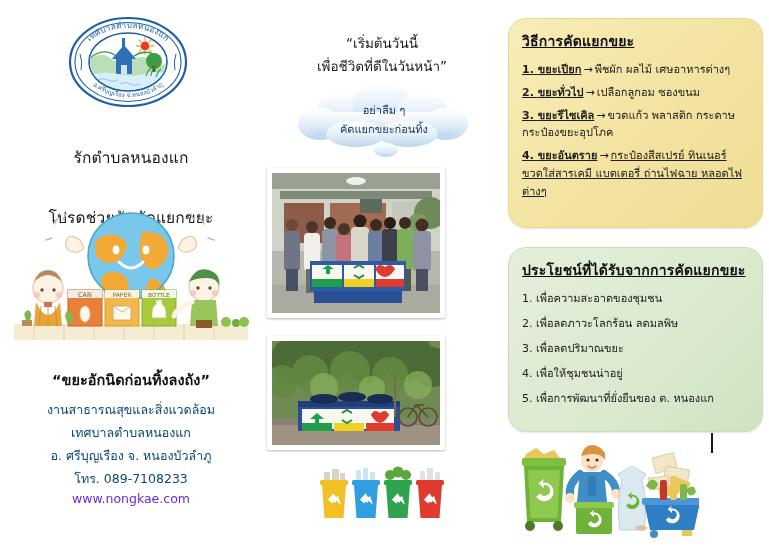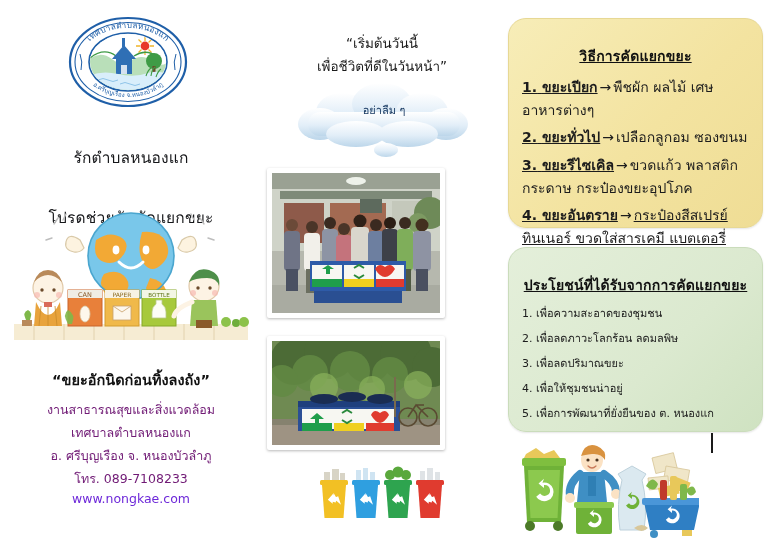--- a/index.html
+++ b/index.html
@@ -70,8 +70,8 @@
     box-shadow: 0 1px 2px rgba(0,0,0,.10);
   }
   .card-title {
-    text-align: center; font-size: 14px; font-weight: bold; color: #111;
-    text-decoration: underline; margin-bottom: 9px; letter-spacing: .2px; margin-top: 15px;
+    font-size: 14px; font-weight: bold; color: #111;
+    text-decoration: underline; margin-bottom: 9px; letter-spacing: .2px;
   }
   .m-item { font-size: 14px; color: #1c1c1c; line-height: 1.62; margin-bottom: 5px; }
   .m-item .key { font-weight: bold; text-decoration: underline; }

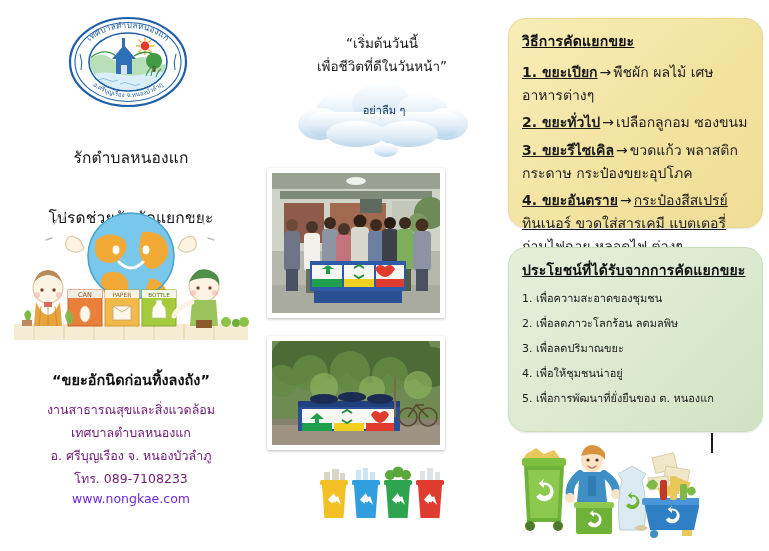--- a/index.html
+++ b/index.html
@@ -73,7 +73,7 @@
     font-size: 14px; font-weight: bold; color: #111;
     text-decoration: underline; margin-bottom: 9px; letter-spacing: .2px;
   }
-  .m-item { font-size: 14px; color: #1c1c1c; line-height: 1.62; margin-bottom: 5px; }
+  .m-item { font-size: 11px; color: #1c1c1c; line-height: 1.62; margin-bottom: 5px; }
   .m-item .key { font-weight: bold; text-decoration: underline; }
   .m-item .arrow { padding: 0 2px; }
   .m-item .u { text-decoration: underline; }

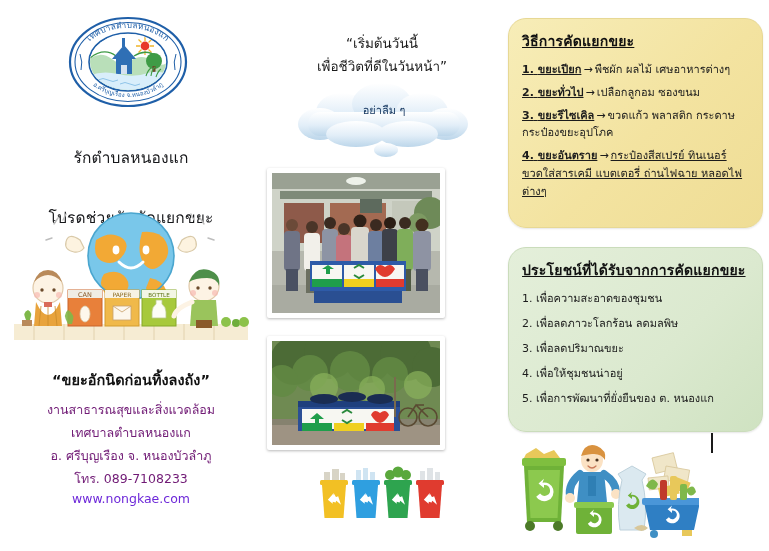--- a/index.html
+++ b/index.html
@@ -310,6 +310,7 @@
       </svg>
       <div class="cloud-txt">
         <div>อย่าลืม ๆ</div>
+        <div>คัดแยกขยะก่อนทิ้ง</div>
       </div>
     </div>
 

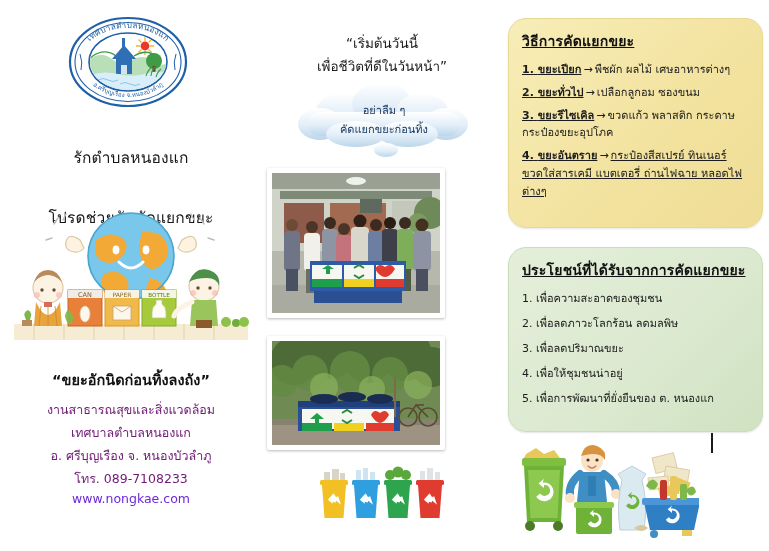--- a/index.html
+++ b/index.html
@@ -25,7 +25,7 @@
 
   .addr { position: absolute; left: 0; top: 368px; width: 262px; text-align: center; }
   .addr .hl { font-size: 14.5px; font-weight: bold; color: #111; margin-bottom: 7px; }
-  .addr .ln { font-size: 12.5px; color: #701a75; line-height: 1.85; }
+  .addr .ln { font-size: 12.5px; color: #0c4a6e; line-height: 1.85; }
   .addr .web { font-size: 12.5px; color: #6d28d9; }
 
   

